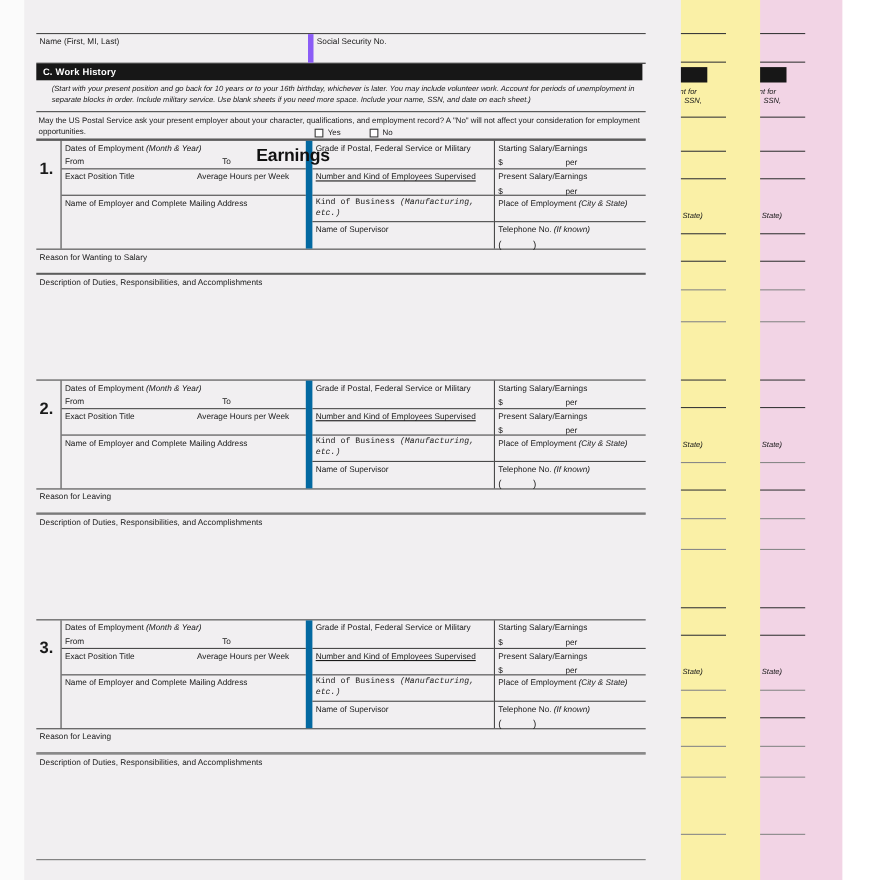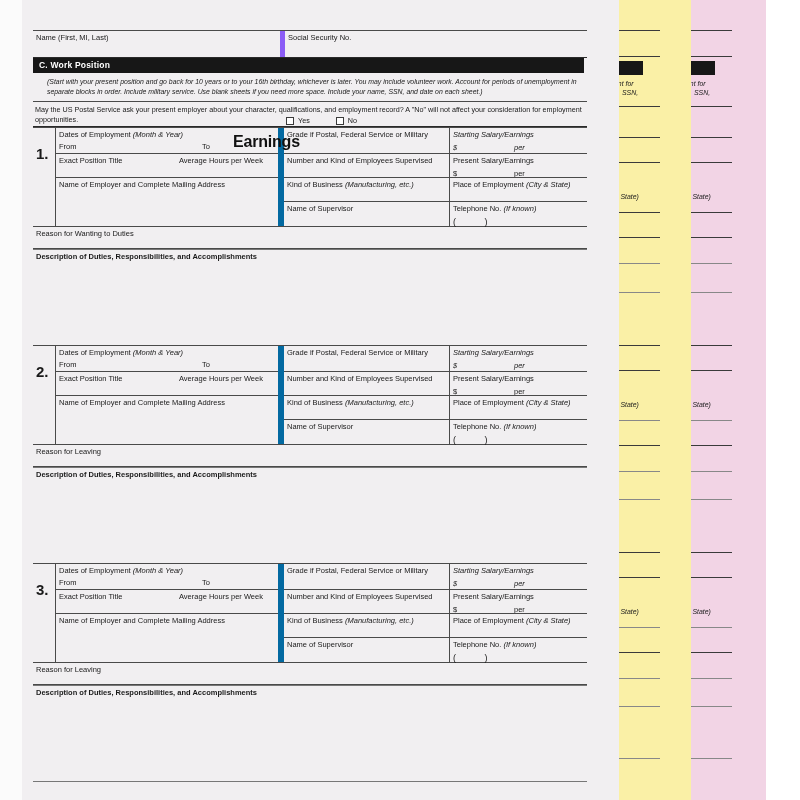--- a/index.html
+++ b/index.html
@@ -314,7 +314,7 @@
       </div>
     </div>
 
-    <div id="section-banner">C.  Work Position</div>
+    <div id="section-banner">C.  Work History</div>
 
     <div id="instructions">(Start with your present position and go back for 10 years or to your 16th birthday, whichever is later. You may include volunteer work. Account for periods of unemployment in separate blocks in order. Include military service. Use blank sheets if you need more space. Include your name, SSN, and date on each sheet.)</div>
 

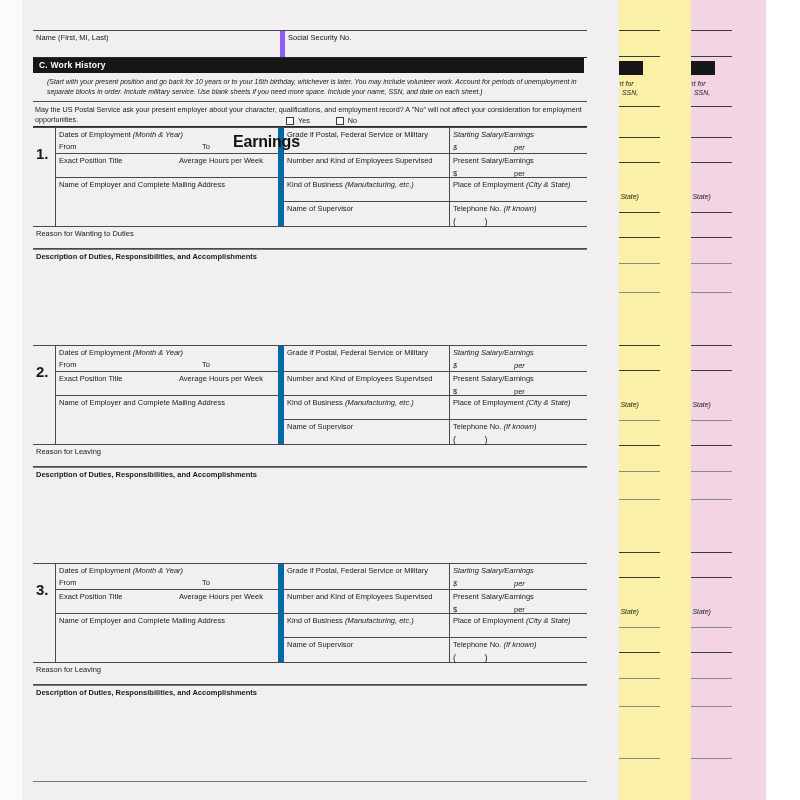--- a/index.html
+++ b/index.html
@@ -155,7 +155,7 @@
   .h-numemp  { height: 24px; }
   .h-kind    { height: 24px; }
   .h-super   { height: 25px; }
-  .h-start   { height: 25px; font-style: italic; }
+  .h-start   { height: 25px; }
   .h-present { height: 24px; }
   .h-place   { height: 24px; }
   .h-tel     { height: 25px; }

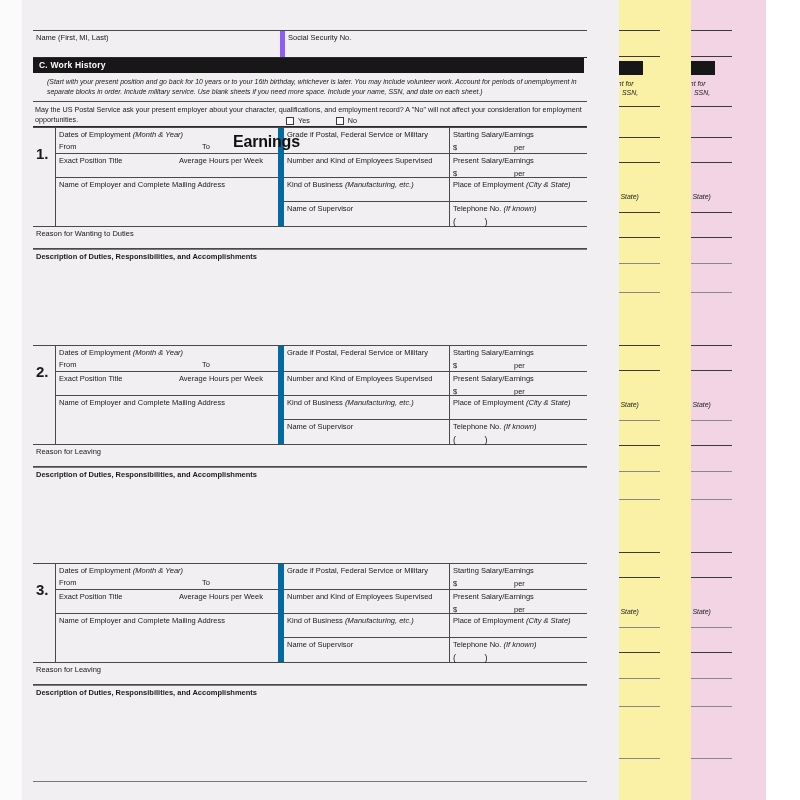--- a/index.html
+++ b/index.html
@@ -152,7 +152,7 @@
   .h-dates   { height: 25px; }
   .h-title   { height: 24px; }
   .h-grade   { height: 25px; }
-  .h-numemp  { height: 24px; }
+  .h-numemp  { height: 24px; text-decoration: underline; }
   .h-kind    { height: 24px; }
   .h-super   { height: 25px; }
   .h-start   { height: 25px; }

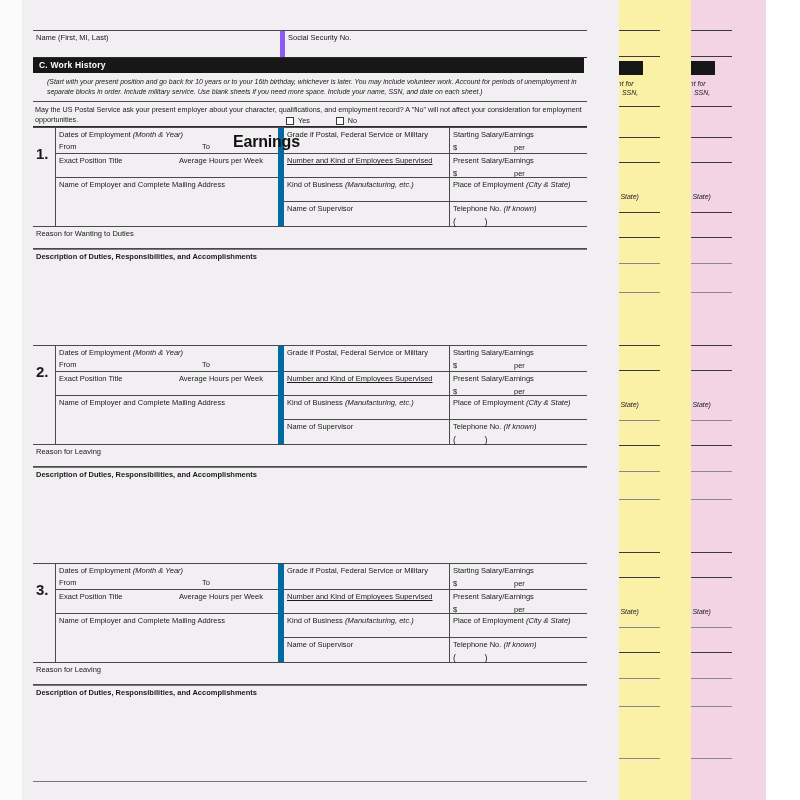--- a/index.html
+++ b/index.html
@@ -153,7 +153,7 @@
   .h-title   { height: 24px; }
   .h-grade   { height: 25px; }
   .h-numemp  { height: 24px; text-decoration: underline; }
-  .h-kind    { height: 24px; }
+  .h-kind    { height: 24px; font-family: Liberation Mono, monospace; }
   .h-super   { height: 25px; }
   .h-start   { height: 25px; }
   .h-present { height: 24px; }

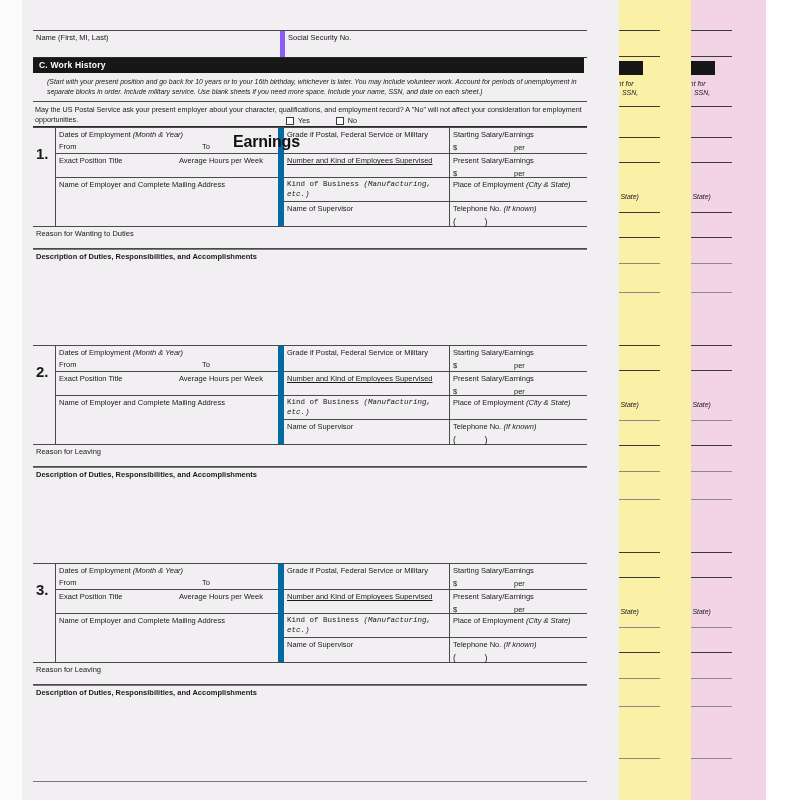--- a/index.html
+++ b/index.html
@@ -404,7 +404,7 @@
       </div>
 
       <div class="wh-reason">
-        <span>Reason for Wanting to Duties</span>
+        <span>Reason for Wanting to Salary</span>
       </div>
       <div class="wh-desc">
         <span>Description of Duties, Responsibilities, and Accomplishments</span>

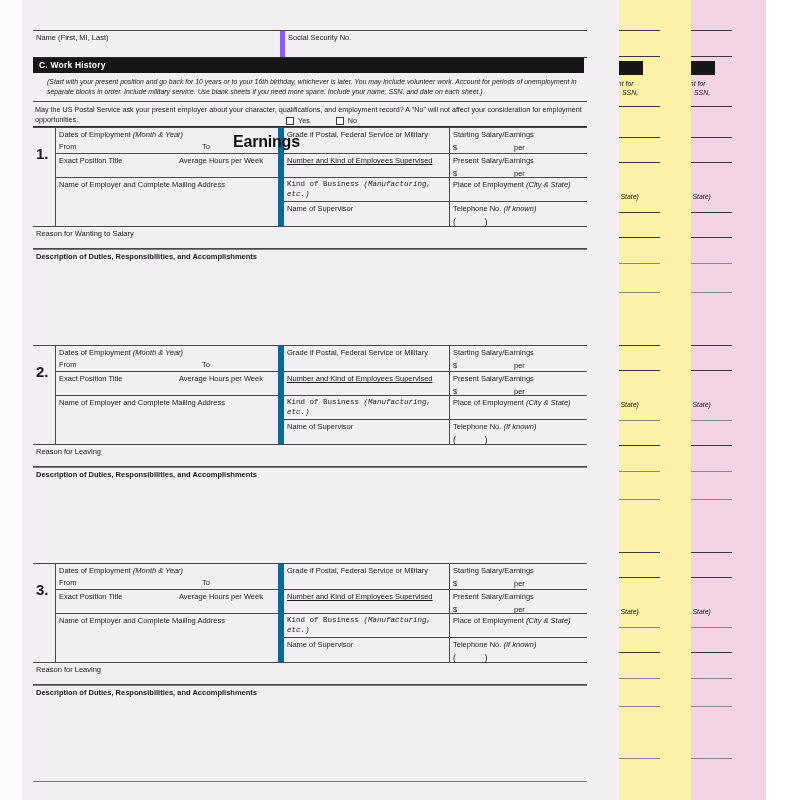--- a/index.html
+++ b/index.html
@@ -202,7 +202,6 @@
     padding: 2px 0 0 3px;
     border-top: 1px solid #777;
     box-sizing: border-box;
-    font-weight: bold;
   }
   .wh-gap { height: 74px; }
   .wh-gap-closing { border-bottom: 1px solid #777; }

